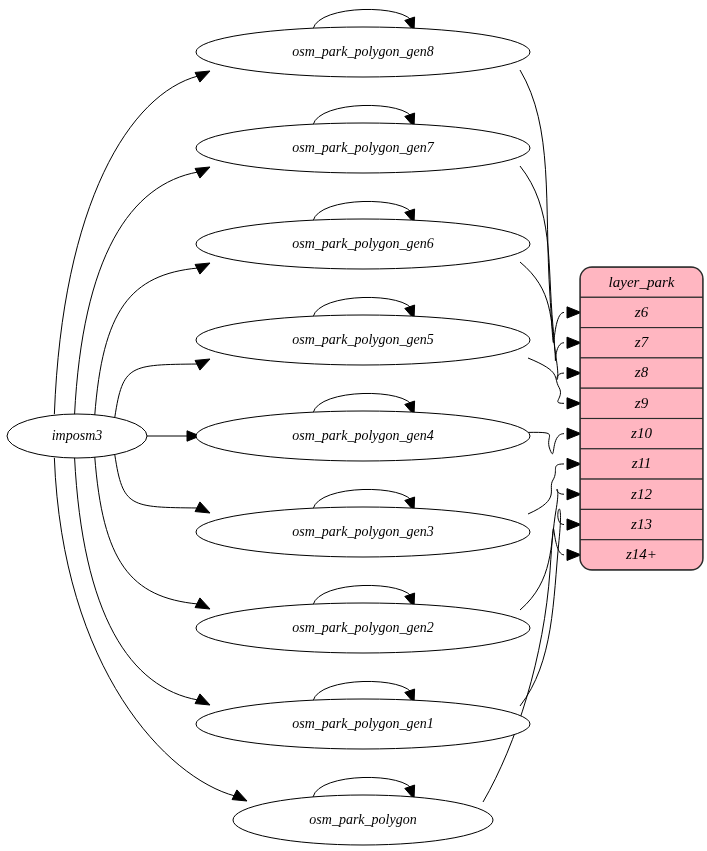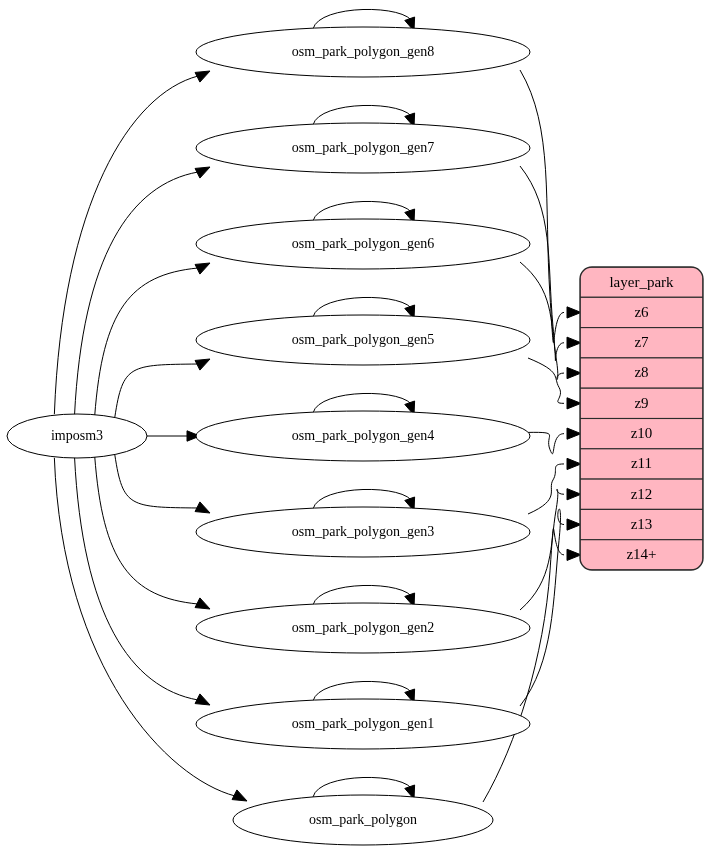--- a/index.html
+++ b/index.html
@@ -17,6 +17,7 @@
     position: relative;
     width: 590px;
     height: 851px;
+    font-style: italic;
   }
   svg#graph-svg {
     display: block;

